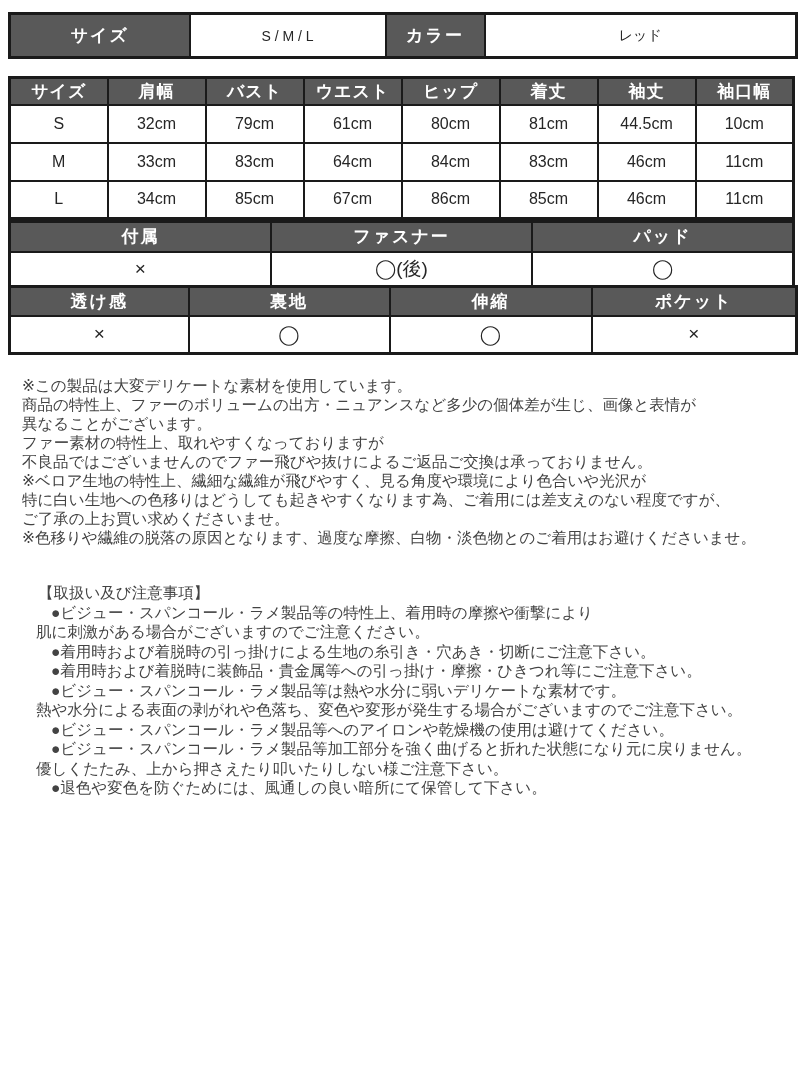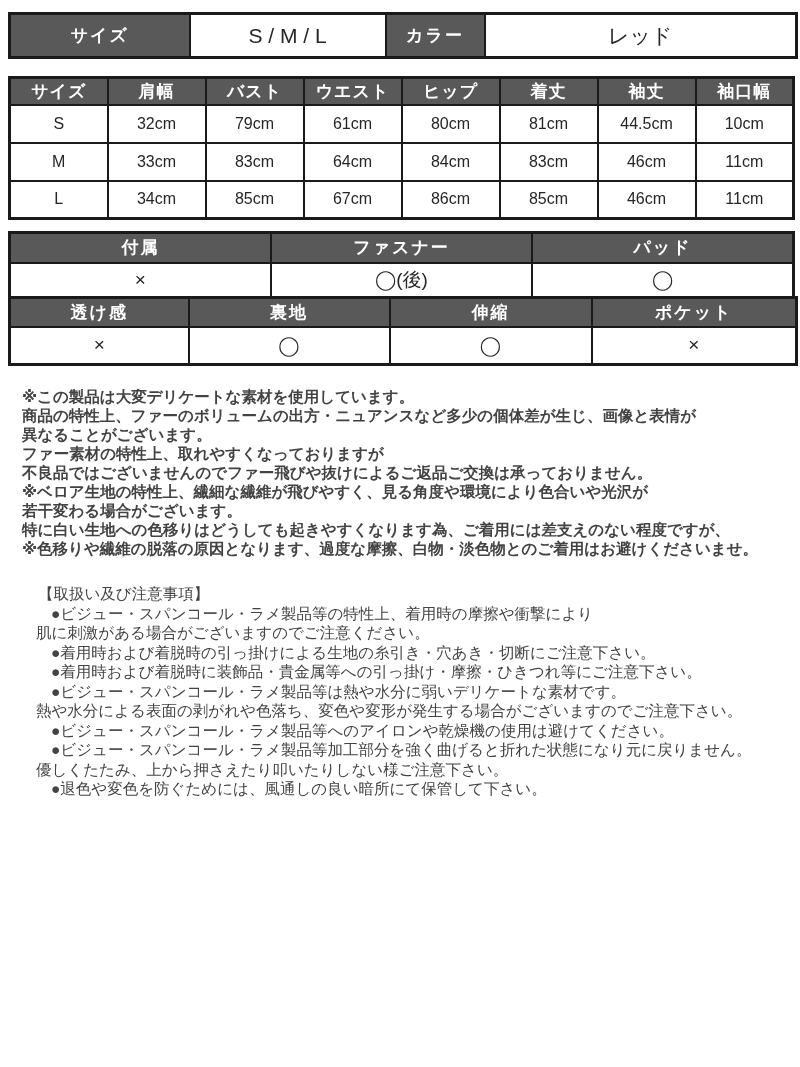--- a/index.html
+++ b/index.html
@@ -34,7 +34,7 @@
     font-size: 17px;
     letter-spacing: 2px;
   }
-  .spec .val { color: #262626; font-size: 21px; font-weight: normal; }
+  .spec .val { color: #262626; font-size: 14px; font-weight: normal; }
 
   .t1 td { height: 44px; }
 

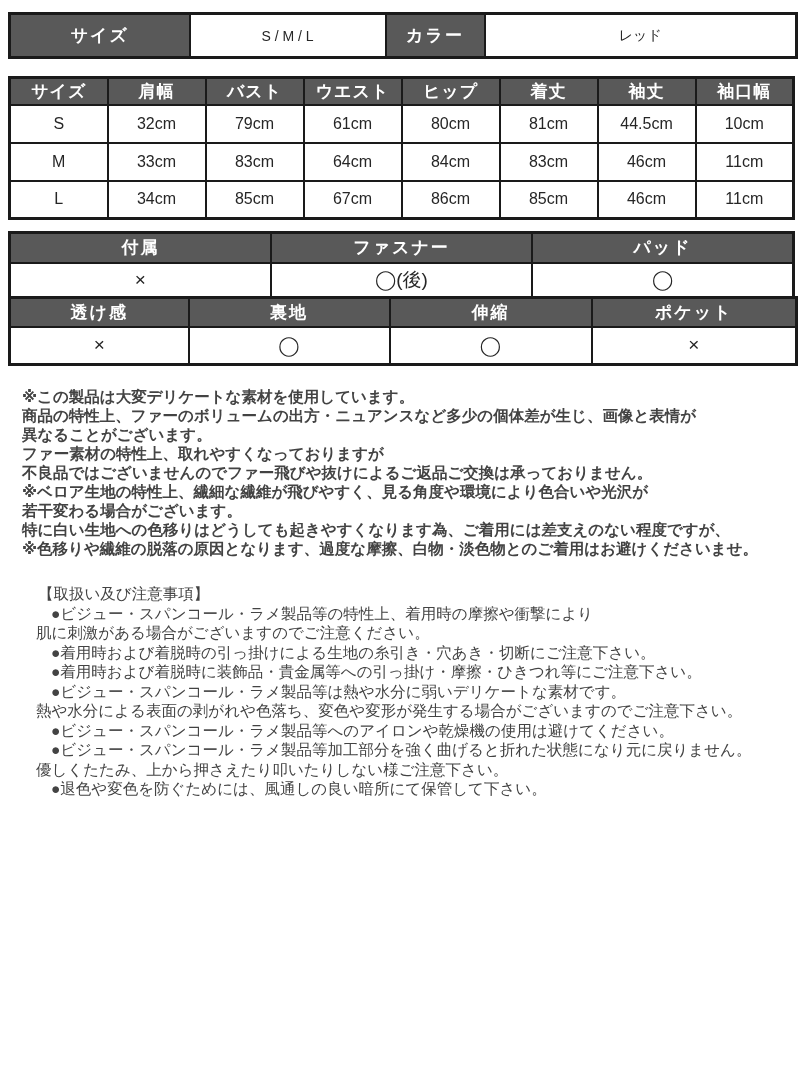--- a/index.html
+++ b/index.html
@@ -42,7 +42,7 @@
   .t2 .hdr { height: 27px; letter-spacing: 1px; }
   .t2 .val { height: 38px; font-size: 16px; }
 
-  .t3 { margin-top: 11px; }
+  .t3 { }
   .t3 .hdr { height: 30px; }
   .t3 .val { height: 35px; font-size: 19px; }
 

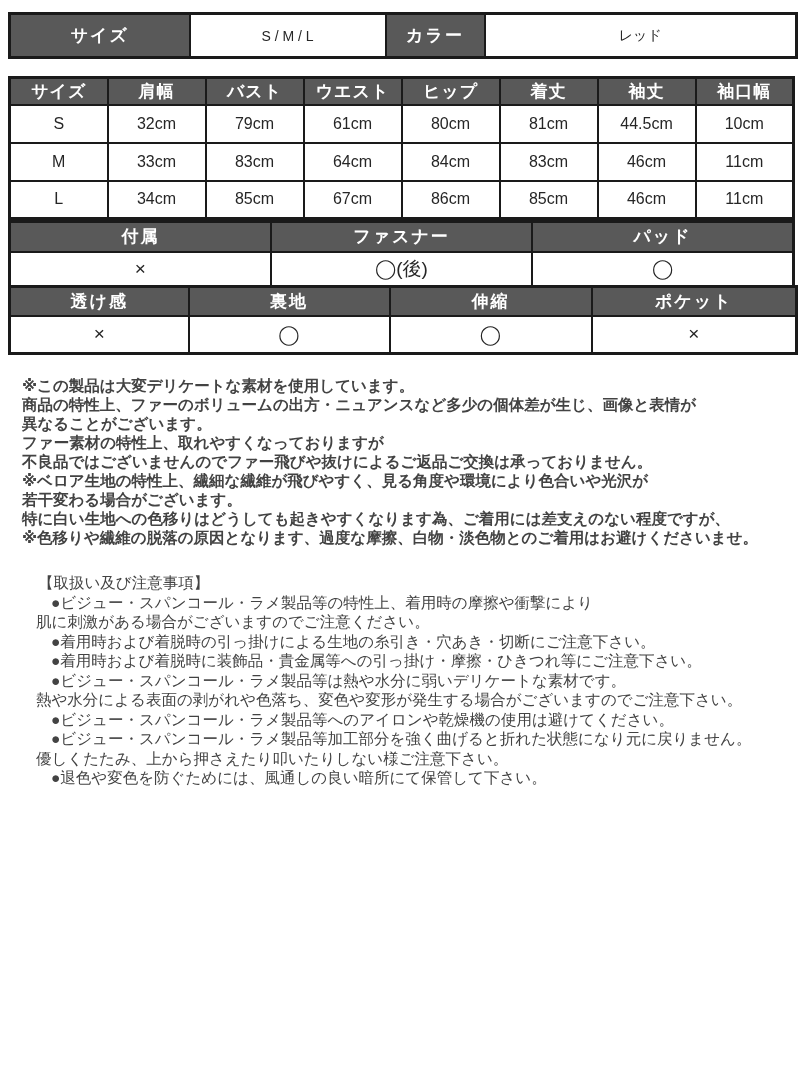--- a/index.html
+++ b/index.html
@@ -56,7 +56,6 @@
     font-size: 15.5px;
     line-height: 19px;
     color: #434343;
-    font-weight: bold;
   }
   .handling {
     margin-top: 26px;

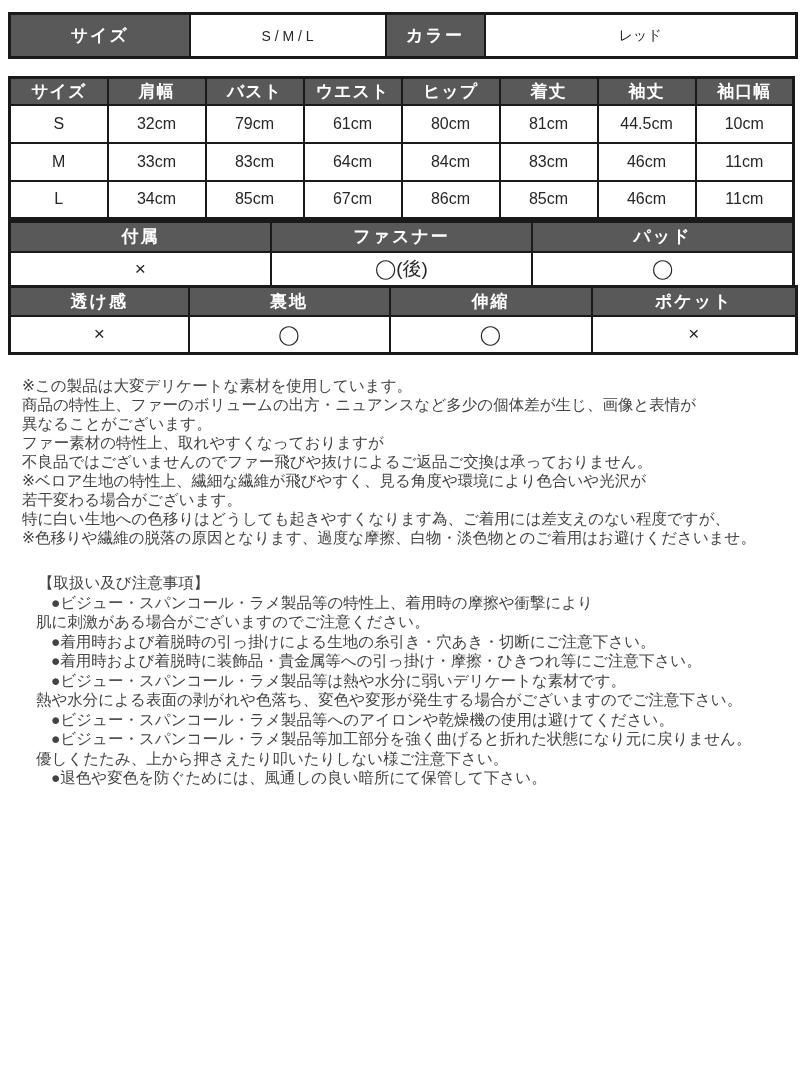--- a/index.html
+++ b/index.html
@@ -179,7 +179,6 @@
     <div>ファー素材の特性上、取れやすくなっておりますが</div>
     <div>不良品ではございませんのでファー飛びや抜けによるご返品ご交換は承っておりません。</div>
     <div>※ベロア生地の特性上、繊細な繊維が飛びやすく、見る角度や環境により色合いや光沢が</div>
-    <div>若干変わる場合がございます。</div>
     <div>特に白い生地への色移りはどうしても起きやすくなります為、ご着用には差支えのない程度ですが、</div>
     <div>※色移りや繊維の脱落の原因となります、過度な摩擦、白物・淡色物とのご着用はお避けくださいませ。</div>
   </div>

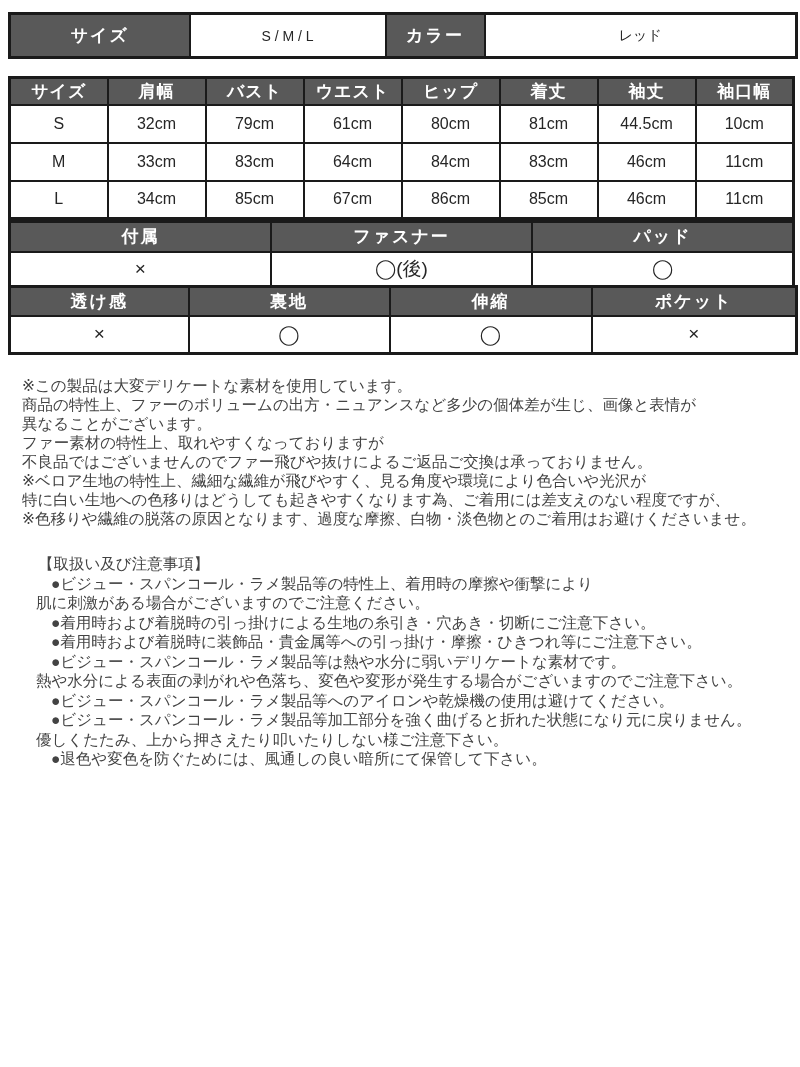--- a/index.html
+++ b/index.html
@@ -180,6 +180,7 @@
     <div>不良品ではございませんのでファー飛びや抜けによるご返品ご交換は承っておりません。</div>
     <div>※ベロア生地の特性上、繊細な繊維が飛びやすく、見る角度や環境により色合いや光沢が</div>
     <div>特に白い生地への色移りはどうしても起きやすくなります為、ご着用には差支えのない程度ですが、</div>
+    <div>ご了承の上お買い求めくださいませ。</div>
     <div>※色移りや繊維の脱落の原因となります、過度な摩擦、白物・淡色物とのご着用はお避けくださいませ。</div>
   </div>
 

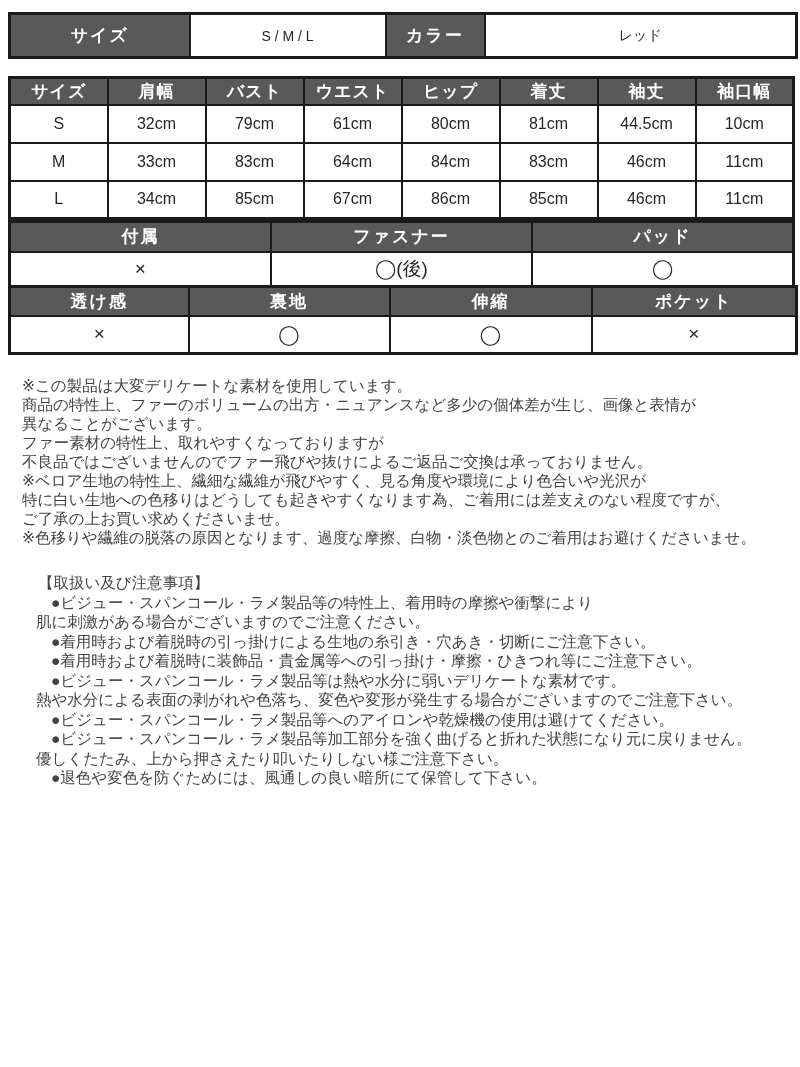--- a/index.html
+++ b/index.html
@@ -58,7 +58,7 @@
     color: #434343;
   }
   .handling {
-    margin-top: 26px;
+    margin-top: 36px;
     font-size: 15.5px;
     line-height: 19.5px;
     color: #434343;

